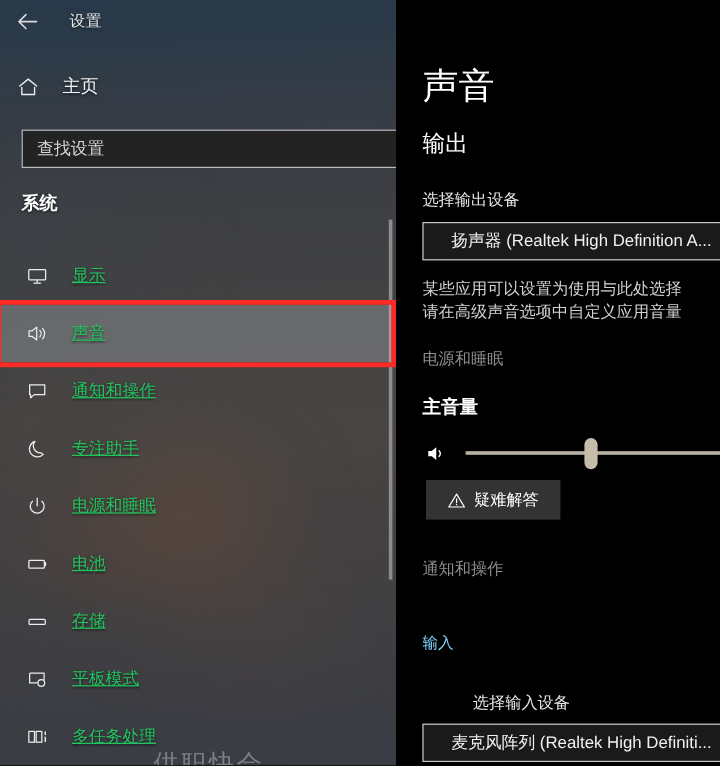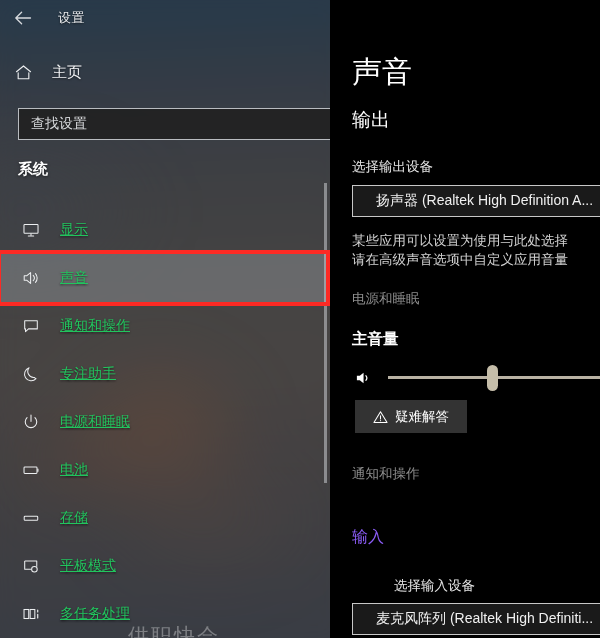--- a/index.html
+++ b/index.html
@@ -281,8 +281,8 @@
 
   #input-heading {
     position: absolute; left: 22px; top: 527px;
-    font-size: 16px;
-    color: #8b5cf6;
+    font-size: 13px;
+    color: #7dd3fc;
     text-align: center;
   }
   #input-dd-label {

